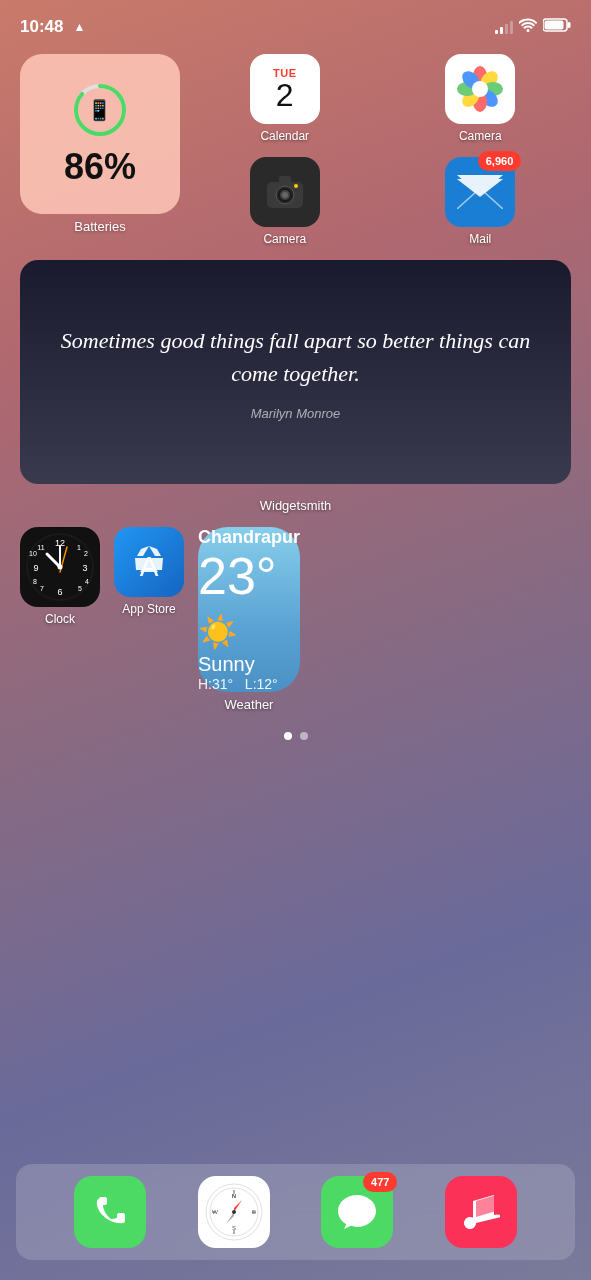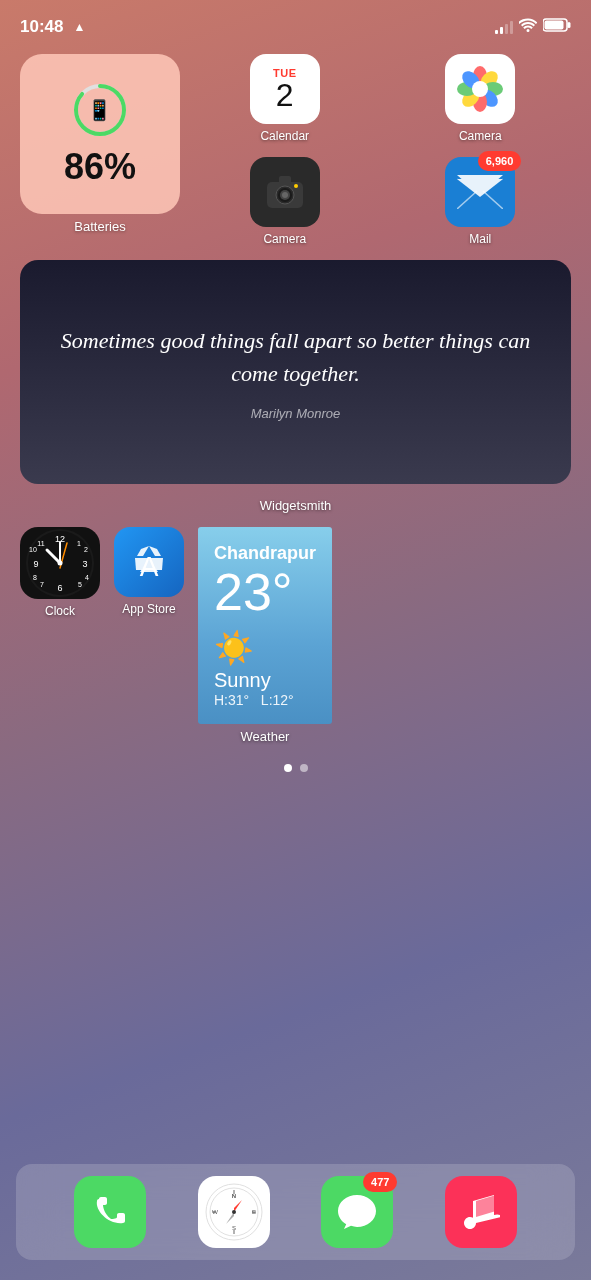--- a/index.html
+++ b/index.html
@@ -242,7 +242,7 @@
     }
     .analog-clock {
       width: 80px;
-      height: 72px;
+      height: 80px;
       border-radius: 18px;
       background: #111;
       display: flex;

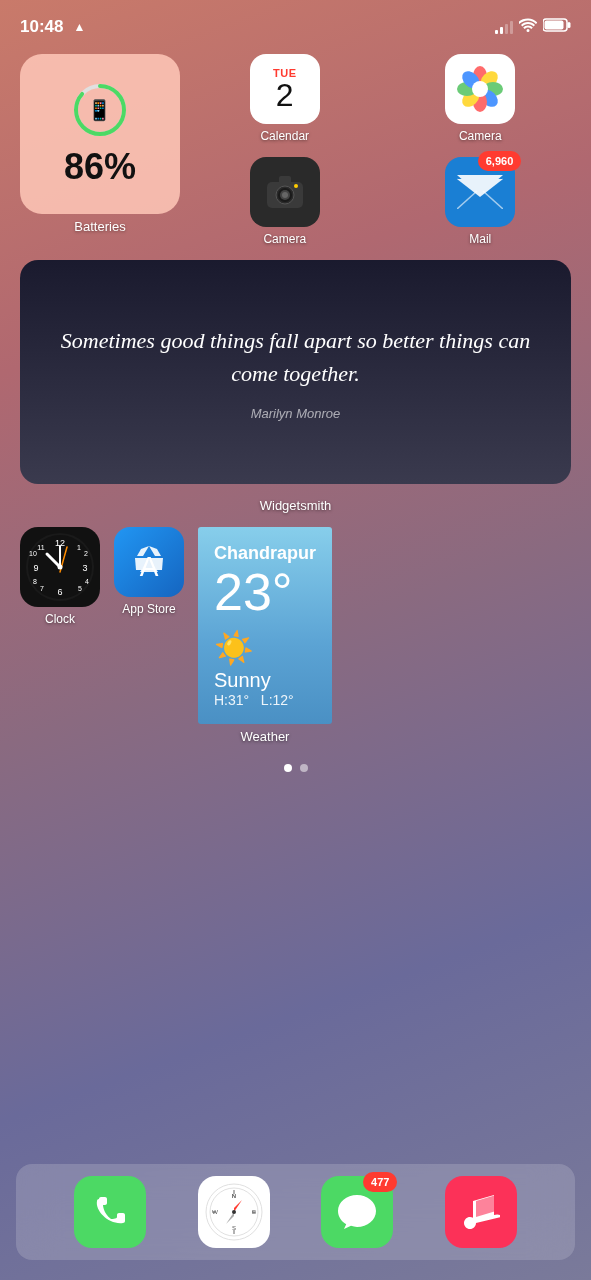--- a/index.html
+++ b/index.html
@@ -261,8 +261,7 @@
       flex: 1;
       height: 220px;
       background: linear-gradient(180deg, #87ceeb 0%, #5ba3d4 60%, #4a90c4 100%);
-      border-radius: 3px;
-      padding: 16px;
+      border-radius: 30px;
       display: flex;
       flex-direction: column;
     }

